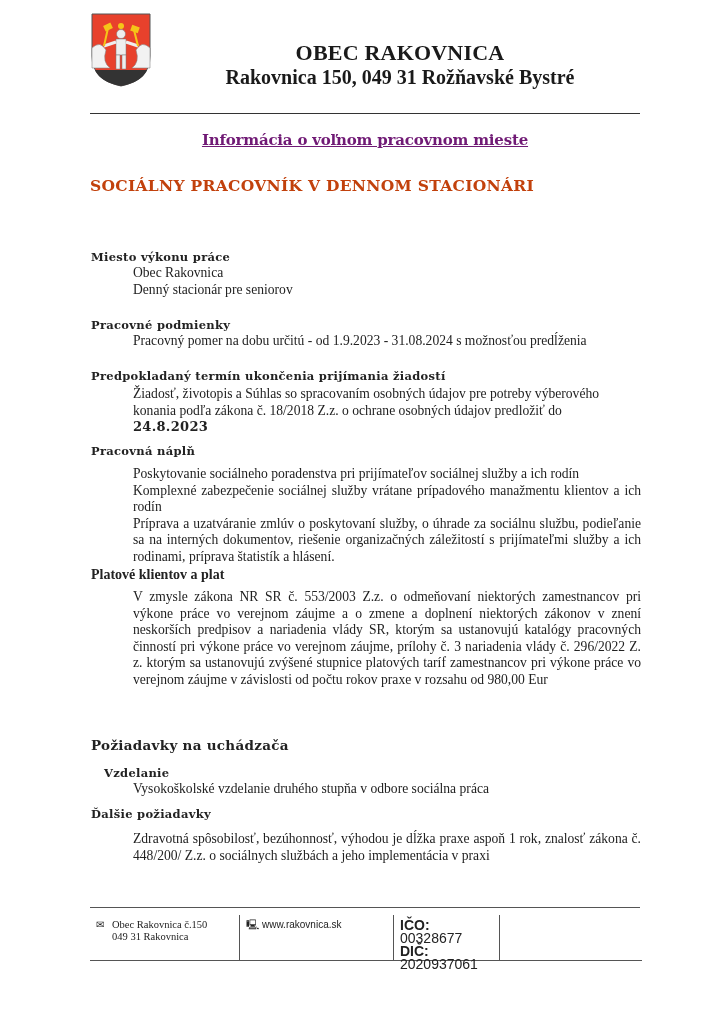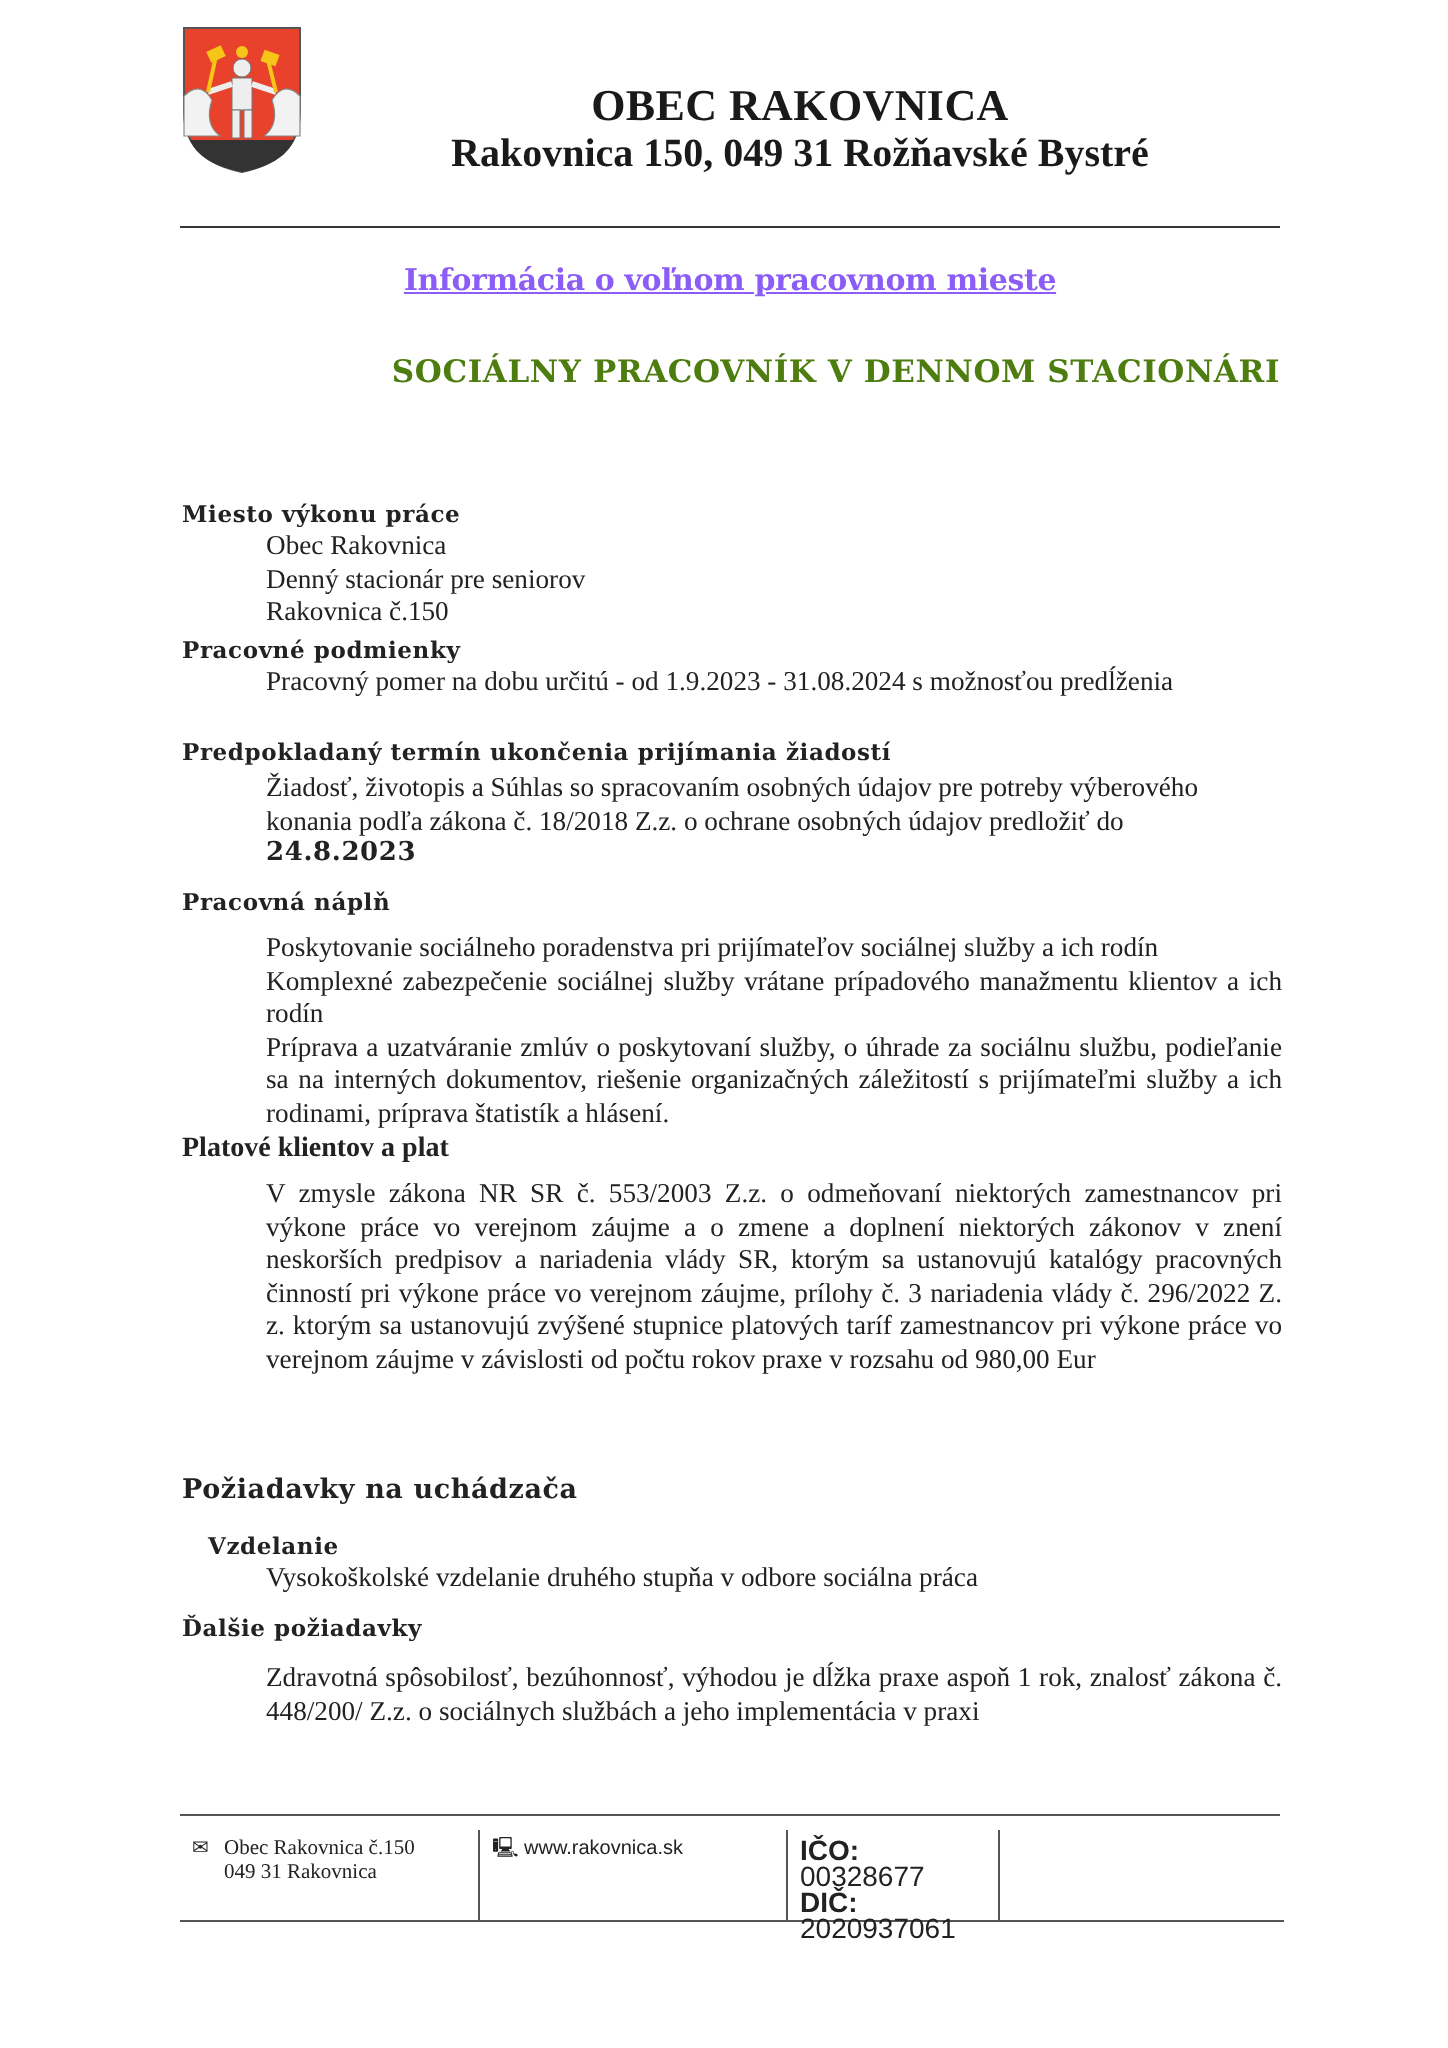--- a/index.html
+++ b/index.html
@@ -17,7 +17,7 @@
 
     .info-title { left: 90px; top: 131px; width: 550px; text-align: center;
                   font-family: "DejaVu Serif", serif; font-weight: bold; font-size: 15px;
-                  text-decoration: underline; color: #8b5cf6; letter-spacing: -0.2px; }
+                  text-decoration: underline; color: #701a75; letter-spacing: -0.2px; }
     .job-title { left: 90px; top: 176px; width: 550px; text-align: right;
                  font-family: "DejaVu Serif", serif; font-weight: bold; font-size: 15.5px;
                  color: #4d7c0f; letter-spacing: 0.3px; }

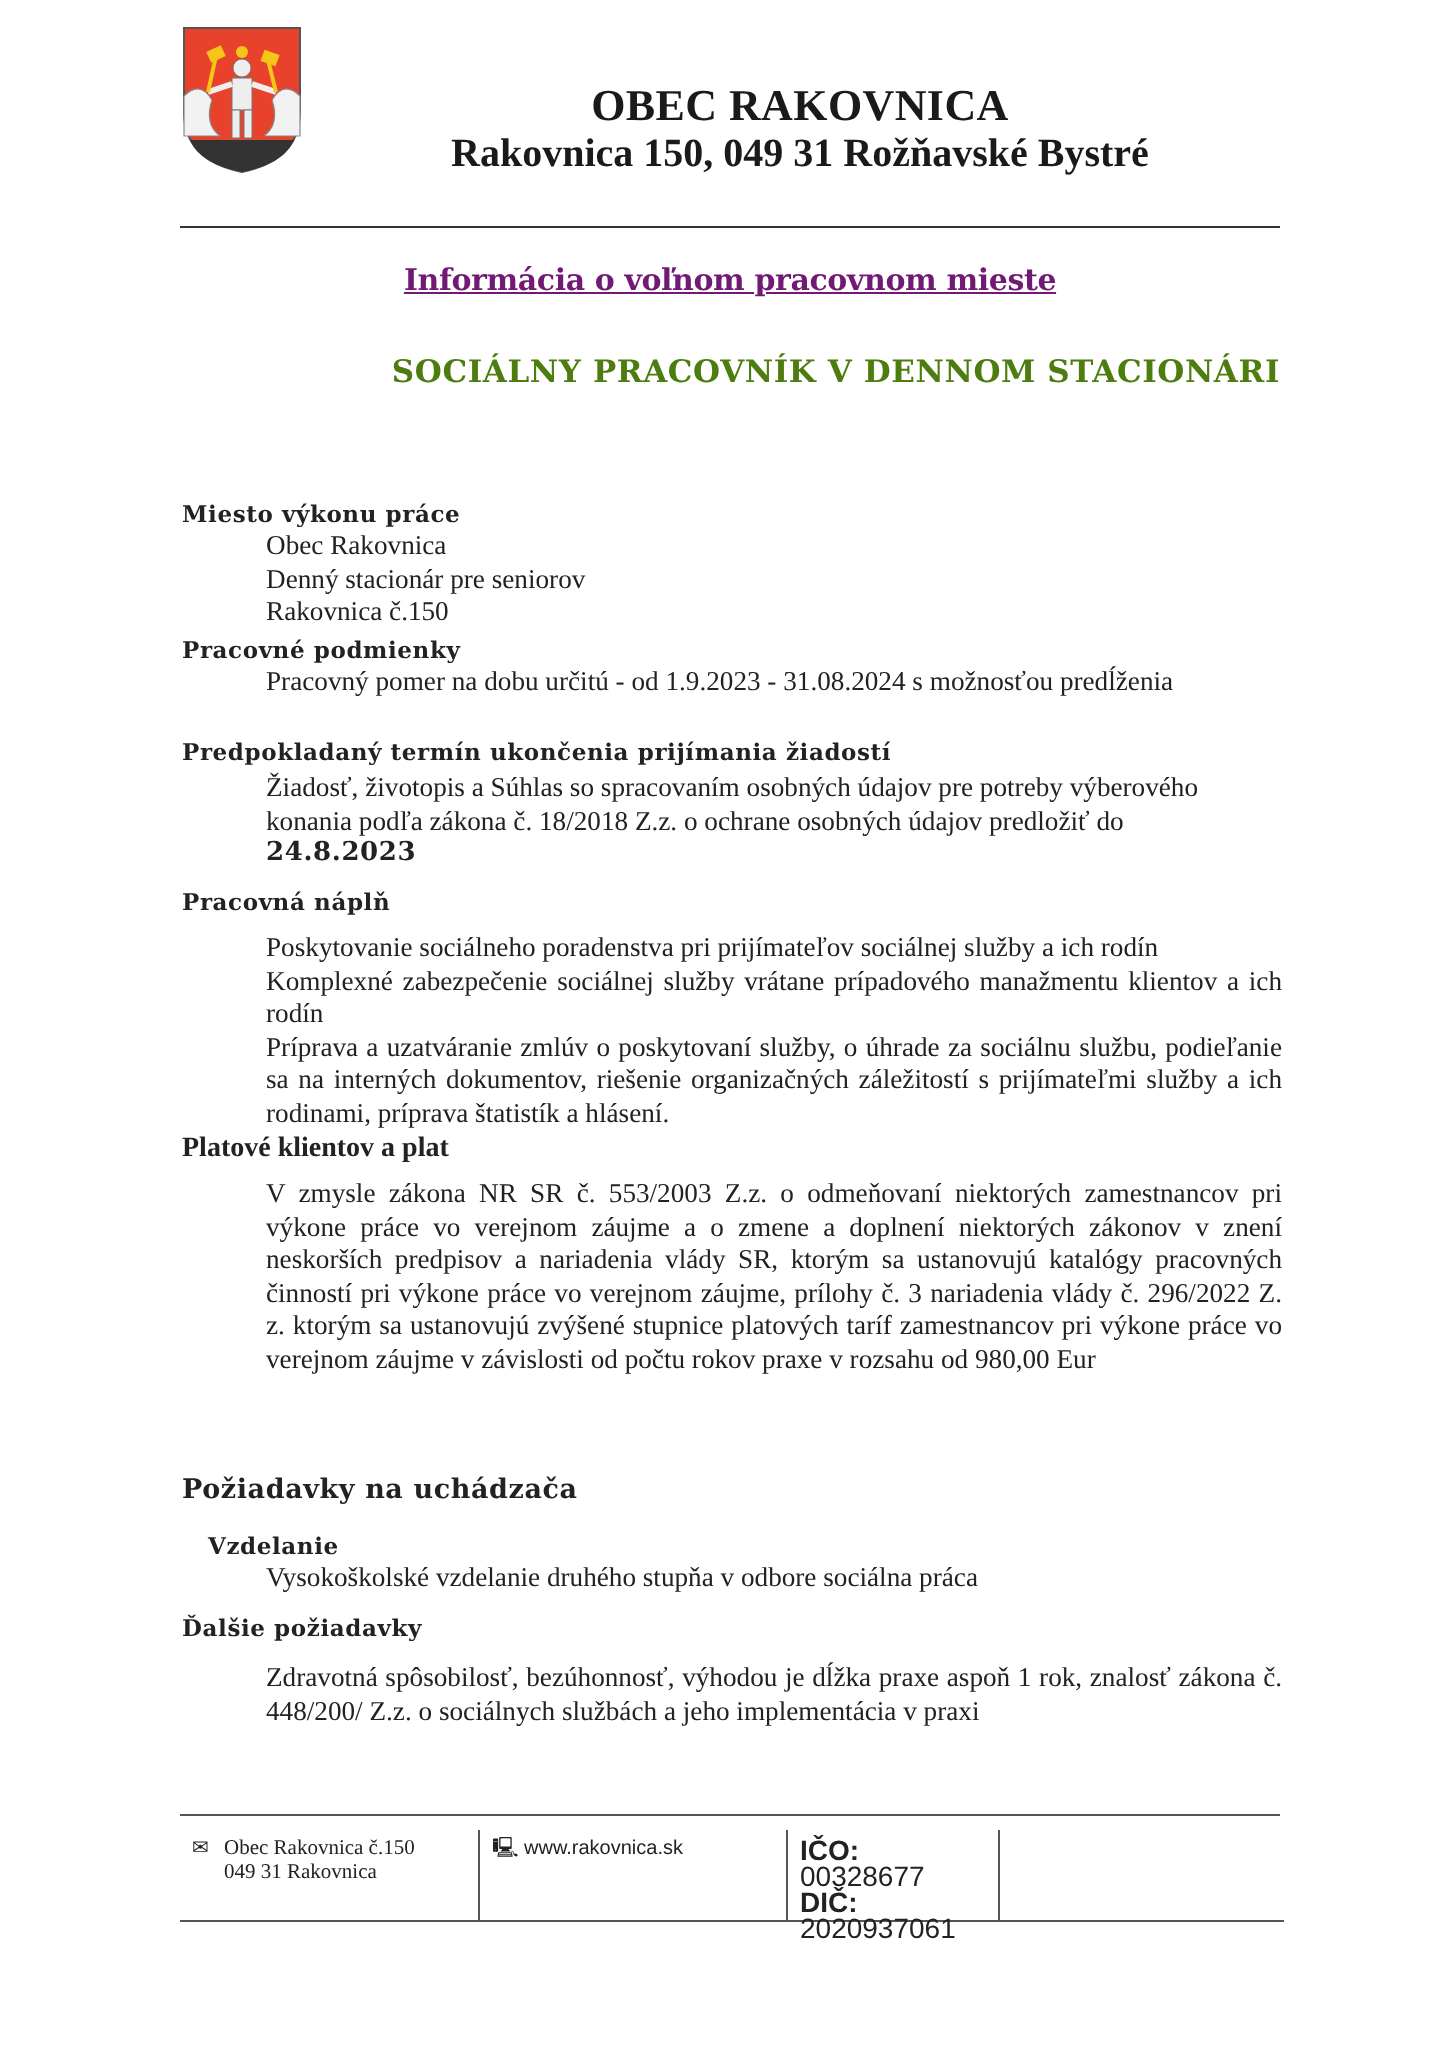--- a/index.html
+++ b/index.html
@@ -18,9 +18,9 @@
     .info-title { left: 90px; top: 131px; width: 550px; text-align: center;
                   font-family: "DejaVu Serif", serif; font-weight: bold; font-size: 15px;
                   text-decoration: underline; color: #701a75; letter-spacing: -0.2px; }
-    .job-title { left: 90px; top: 176px; width: 550px; text-align: right;
+    .job-title { left: 90px; top: 176px; width: 550px; text-align: left;
                  font-family: "DejaVu Serif", serif; font-weight: bold; font-size: 15.5px;
-                 color: #4d7c0f; letter-spacing: 0.3px; }
+                 color: #c2410c; letter-spacing: 0.3px; }
 
     
     .sec-head { position: absolute; left: 91px; font-family: "DejaVu Serif", serif;

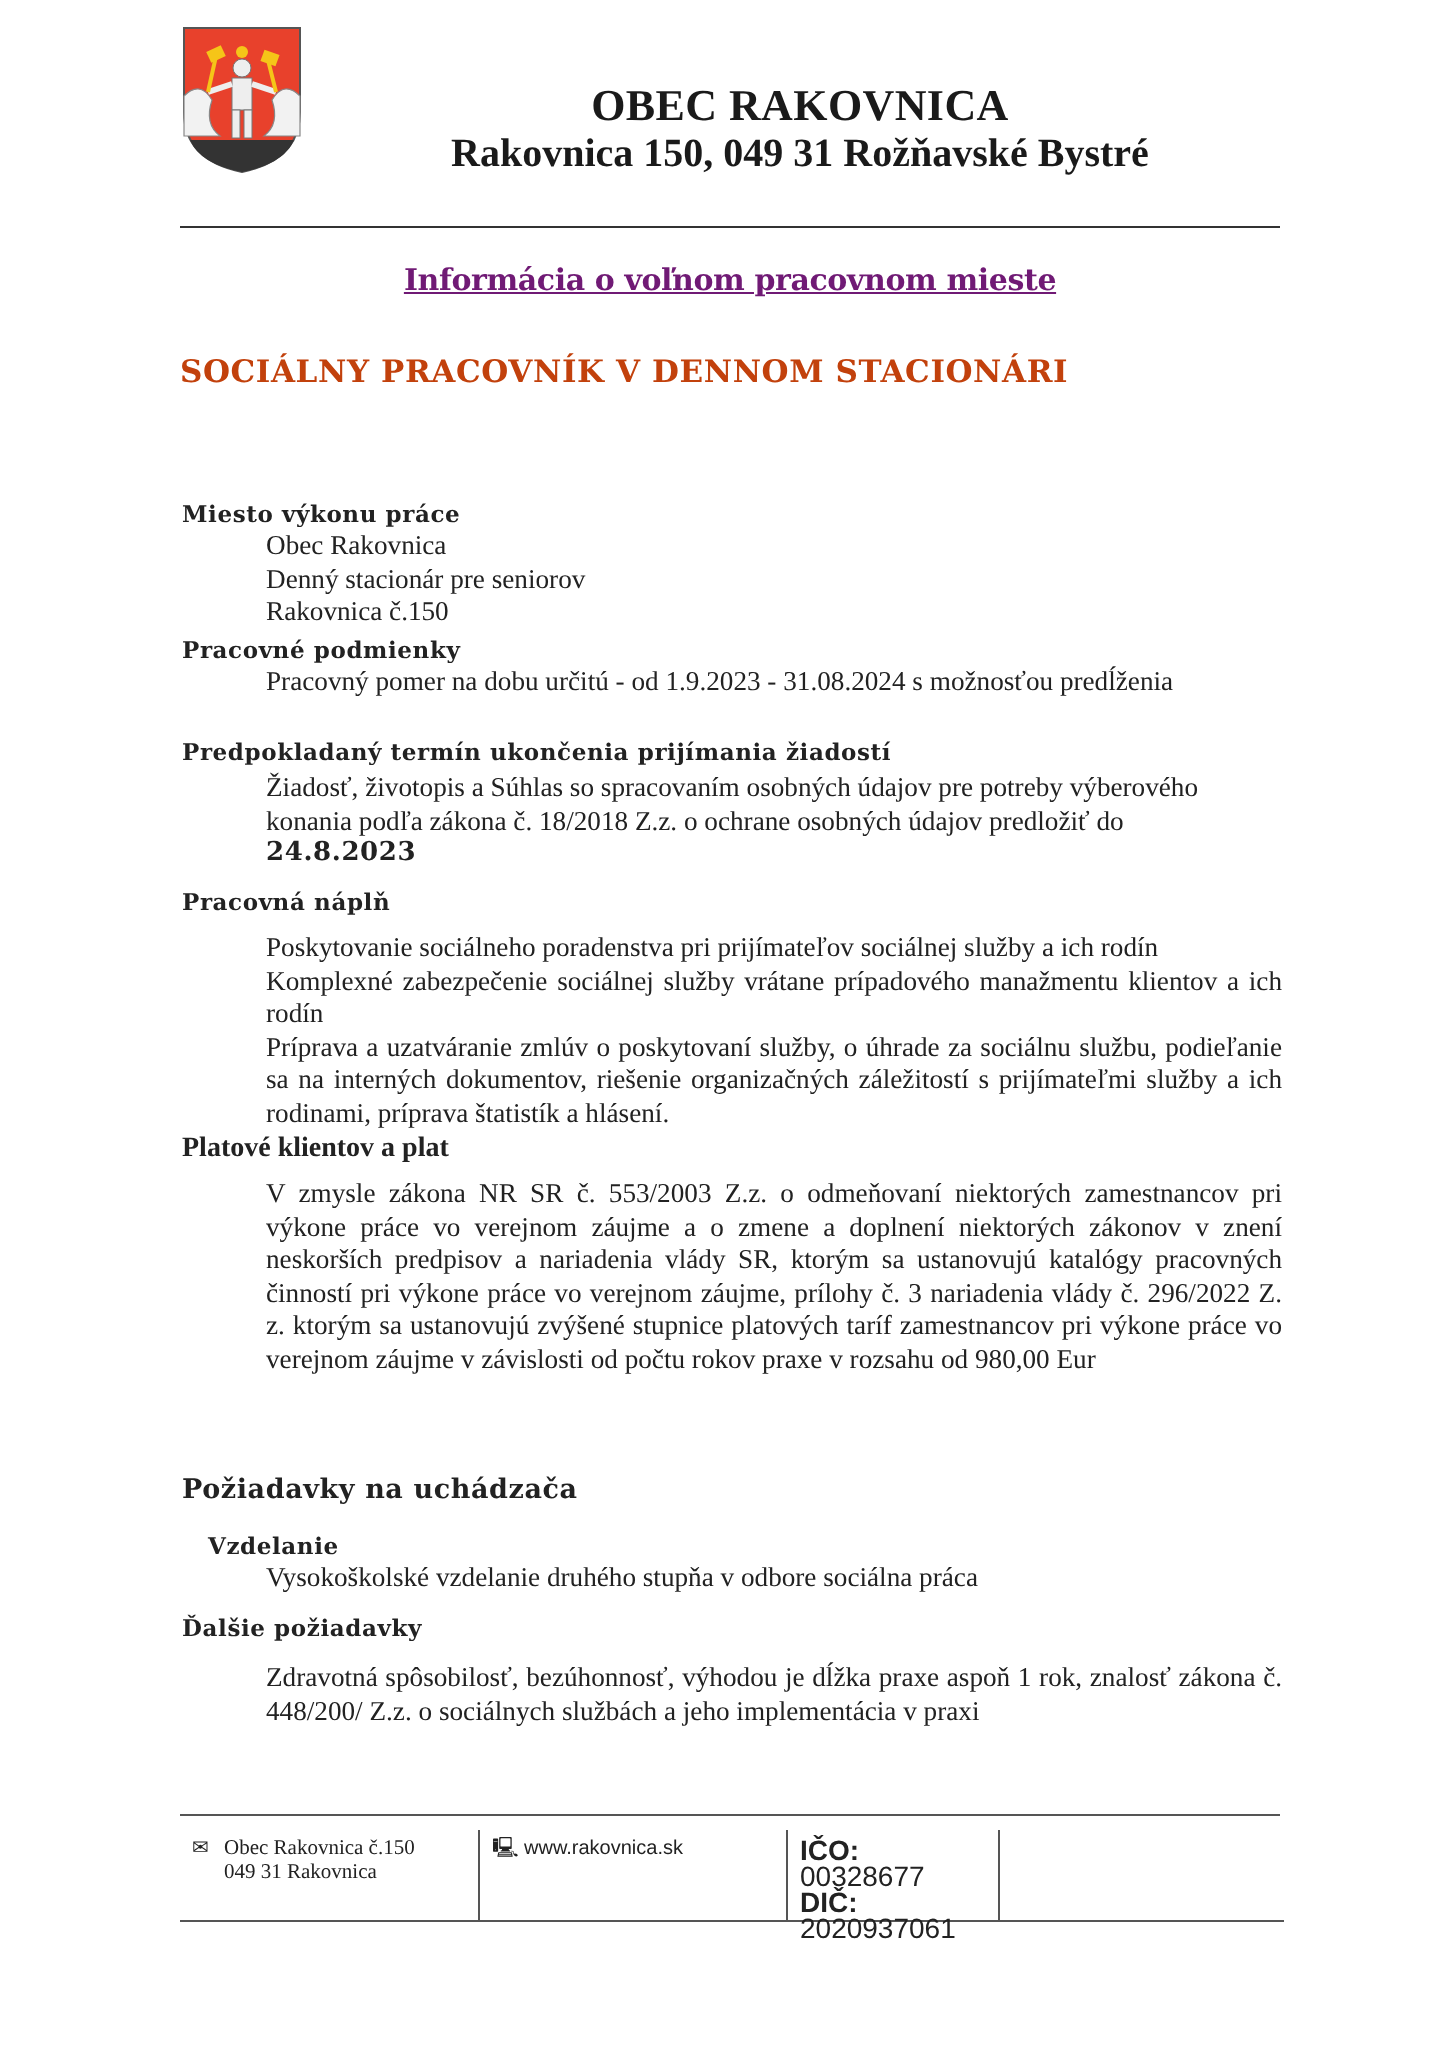--- a/index.html
+++ b/index.html
@@ -80,7 +80,6 @@
 <div class="para" style="top:265px;">
   <span class="line">Obec Rakovnica</span>
   <span class="line">Denný stacionár pre seniorov</span>
-  <span class="line">Rakovnica č.150</span>
 </div>
 
 <div class="sec-head" style="top:318px;">Pracovné podmienky</div>

